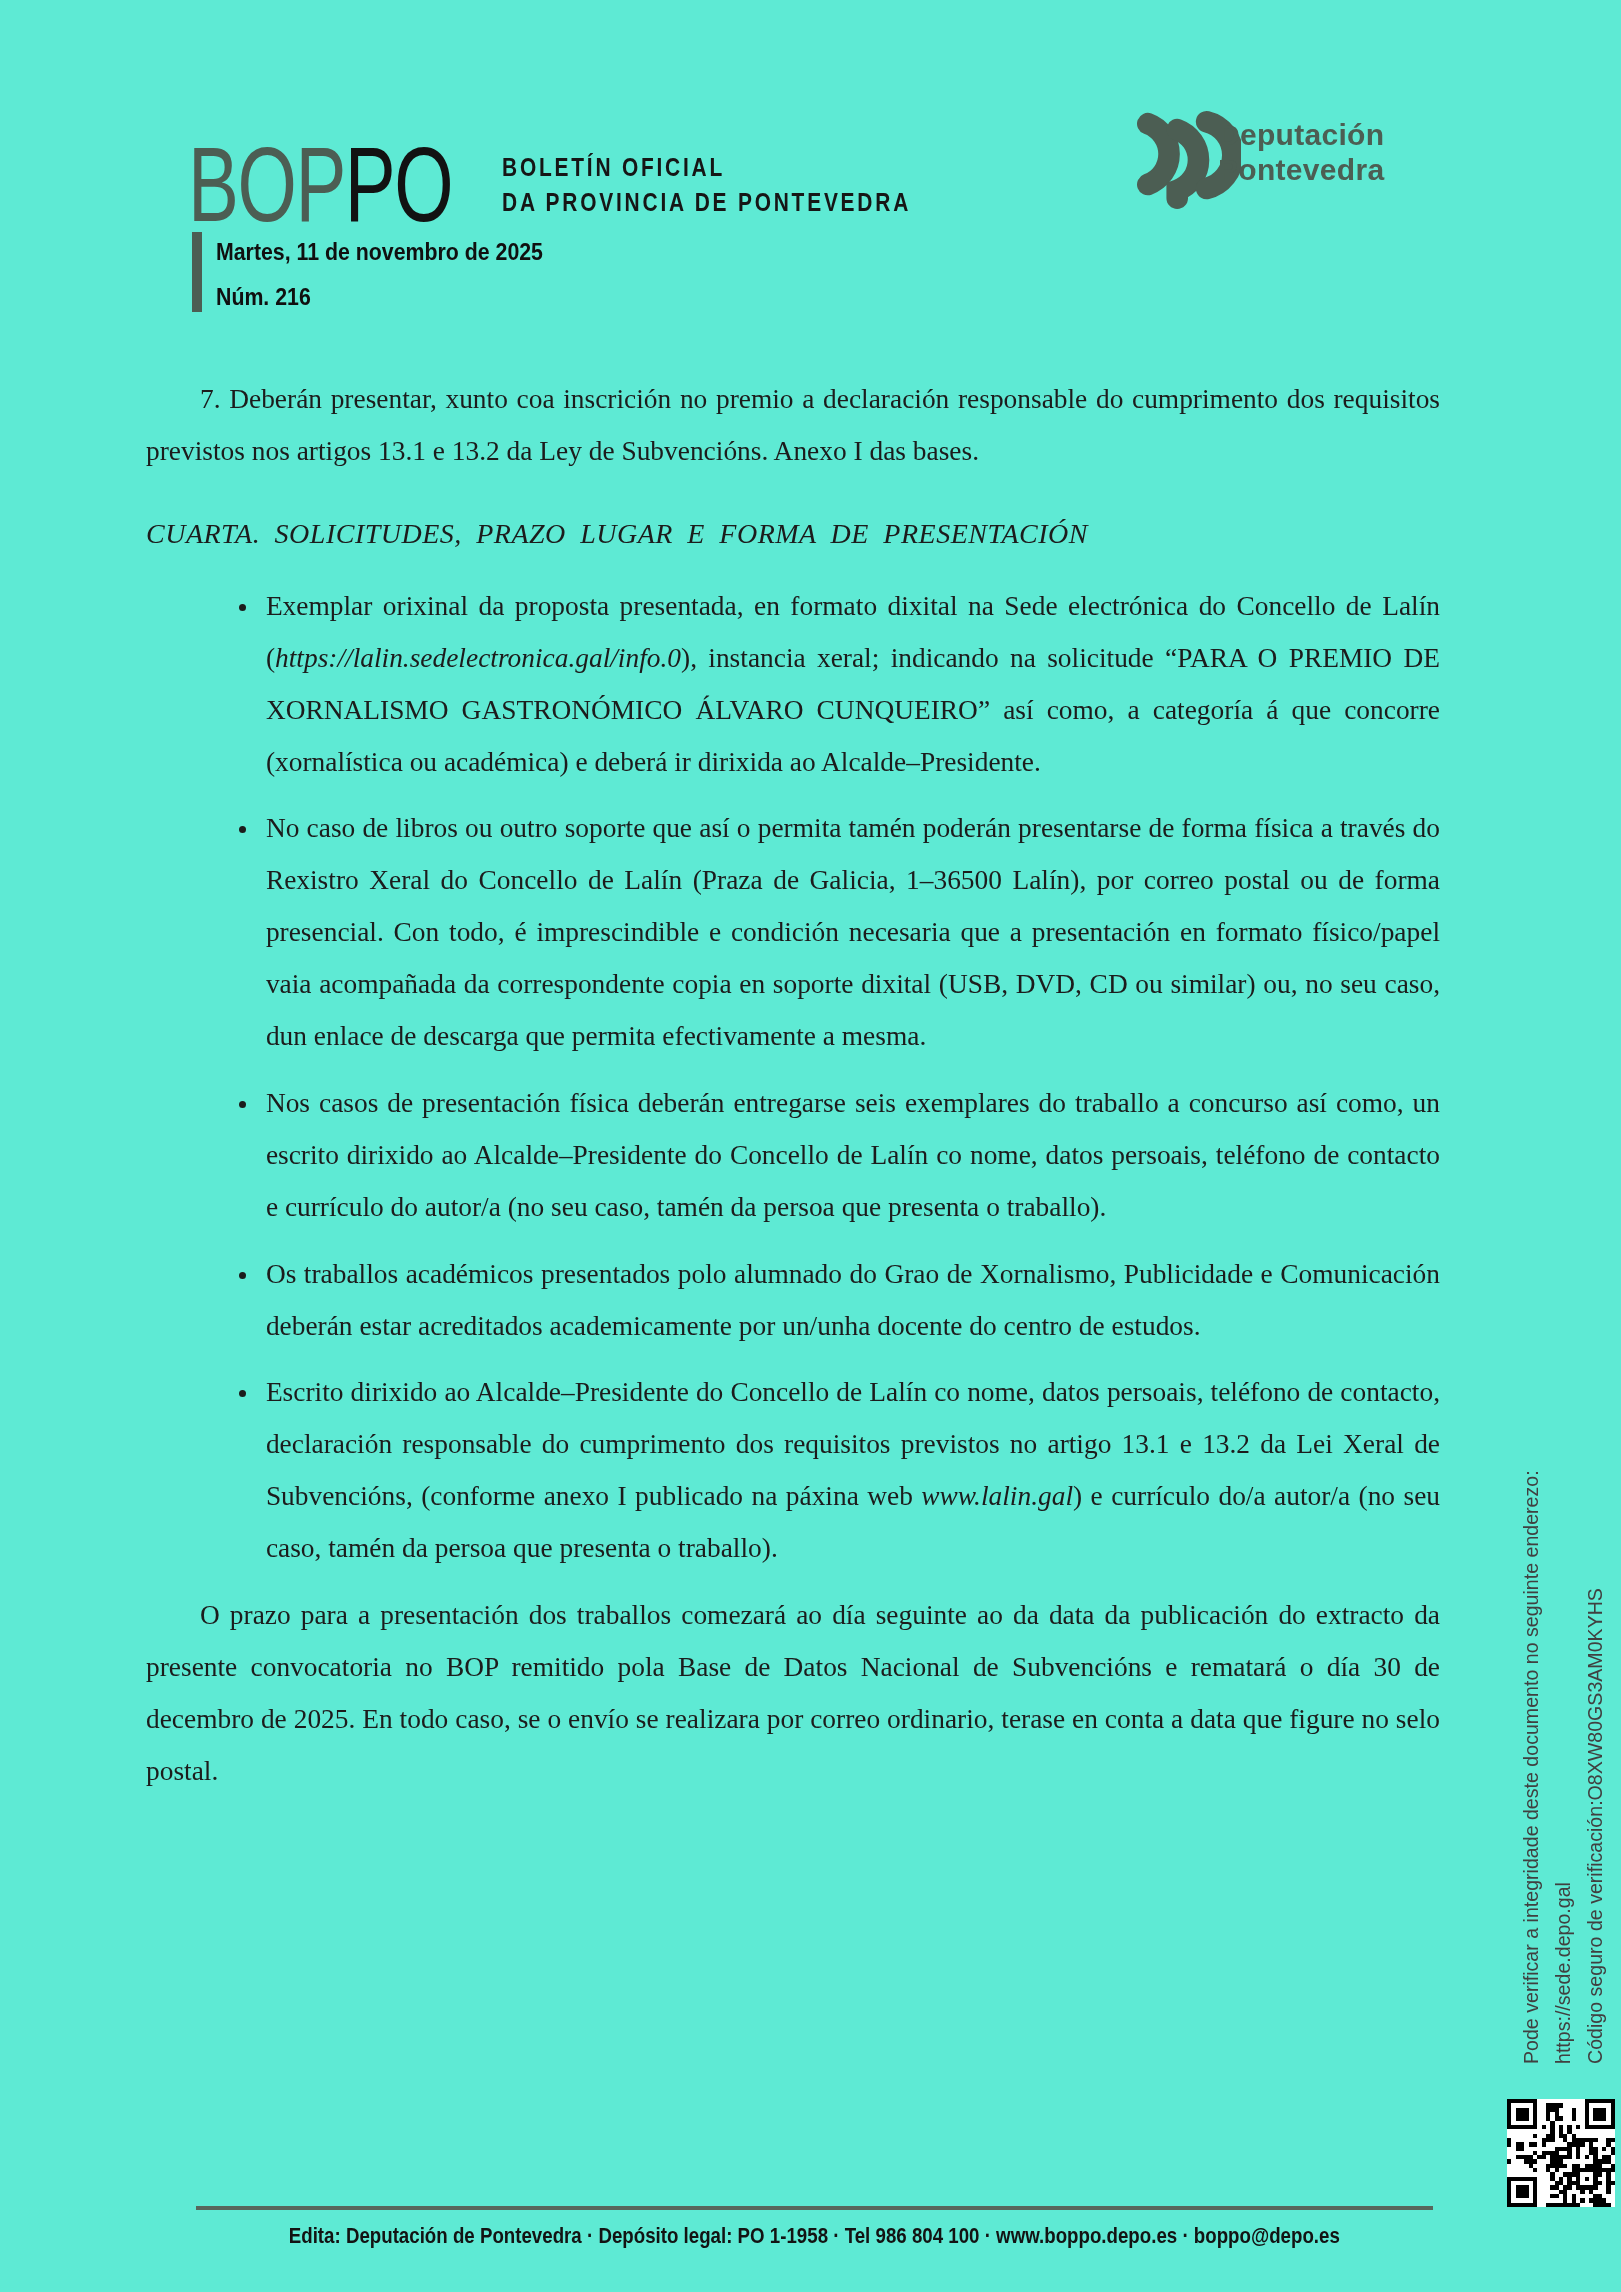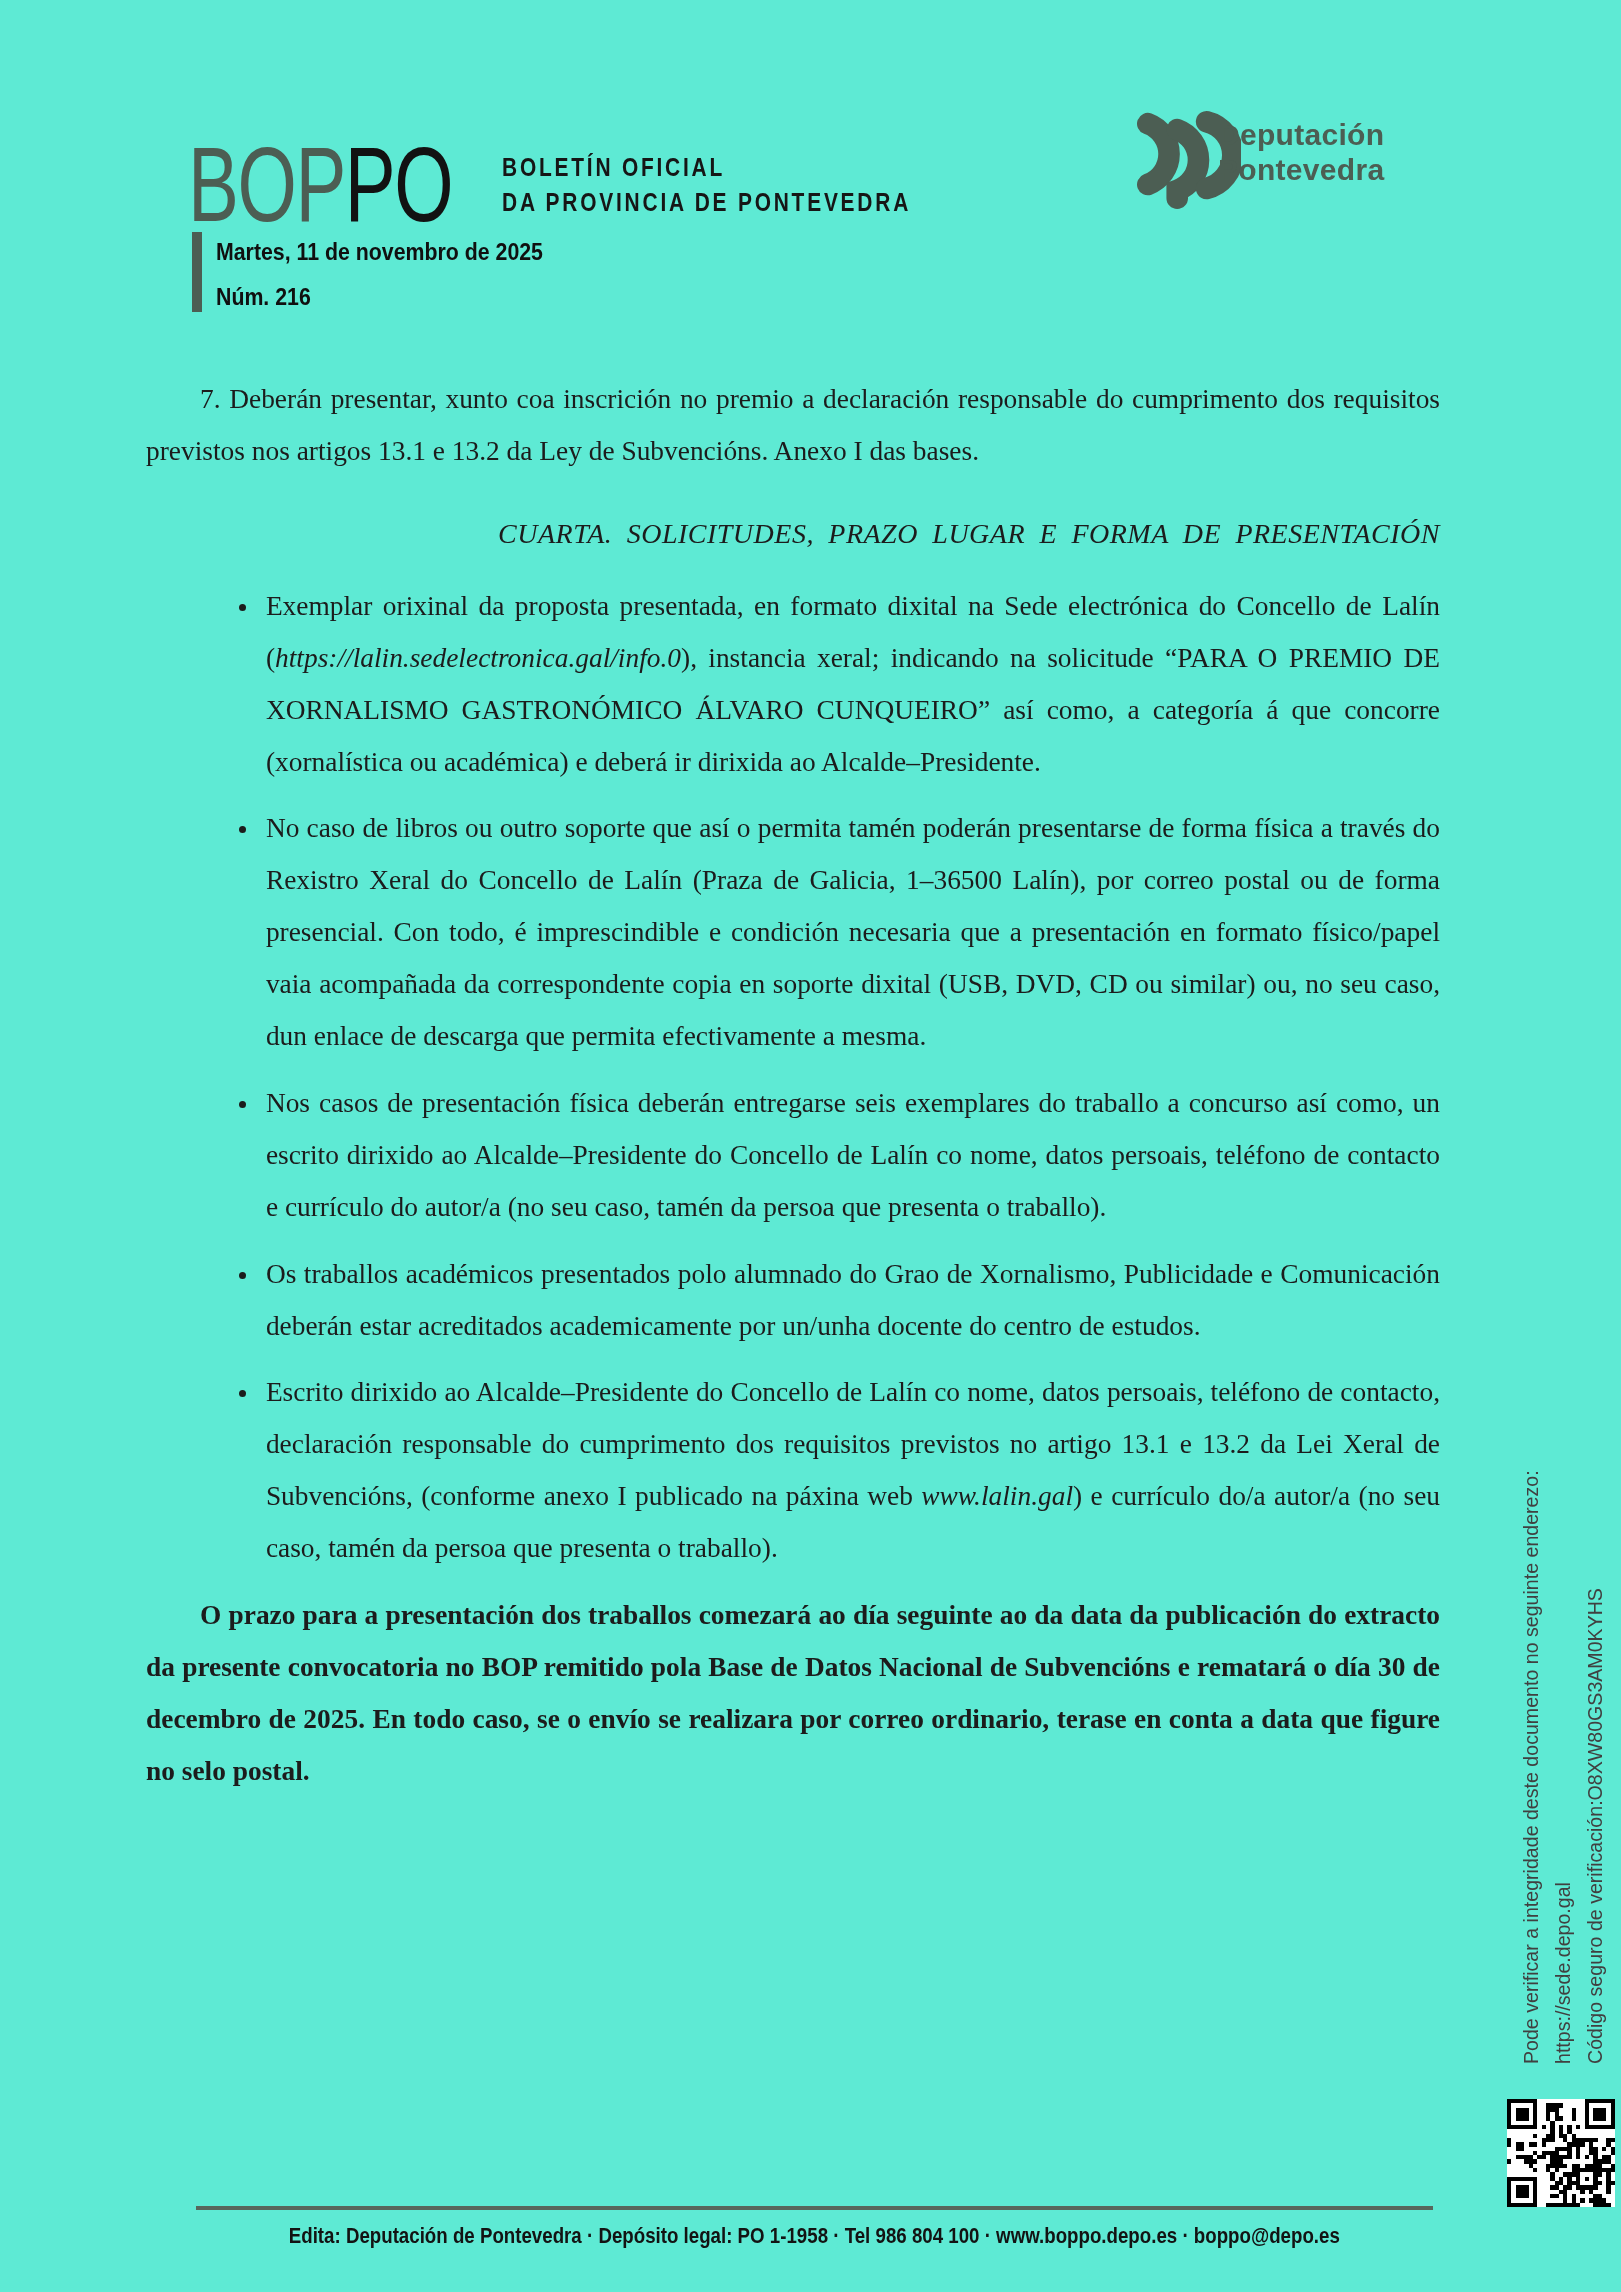--- a/index.html
+++ b/index.html
@@ -61,7 +61,7 @@
   .section-heading{
     font-style:italic;font-weight:400;font-size:28px;
     margin:31px 0 19.6px 0;letter-spacing:0.5px;word-spacing:6.9px;
-    text-align:right;text-indent:0;
+    text-align:left;text-indent:0;
   }
   ul.reqs{margin:0 0 3.9px 0;padding-left:114px;}
   ul.reqs li{margin:0 0 14.7px 0;text-align:justify;padding-left:5.9px;}

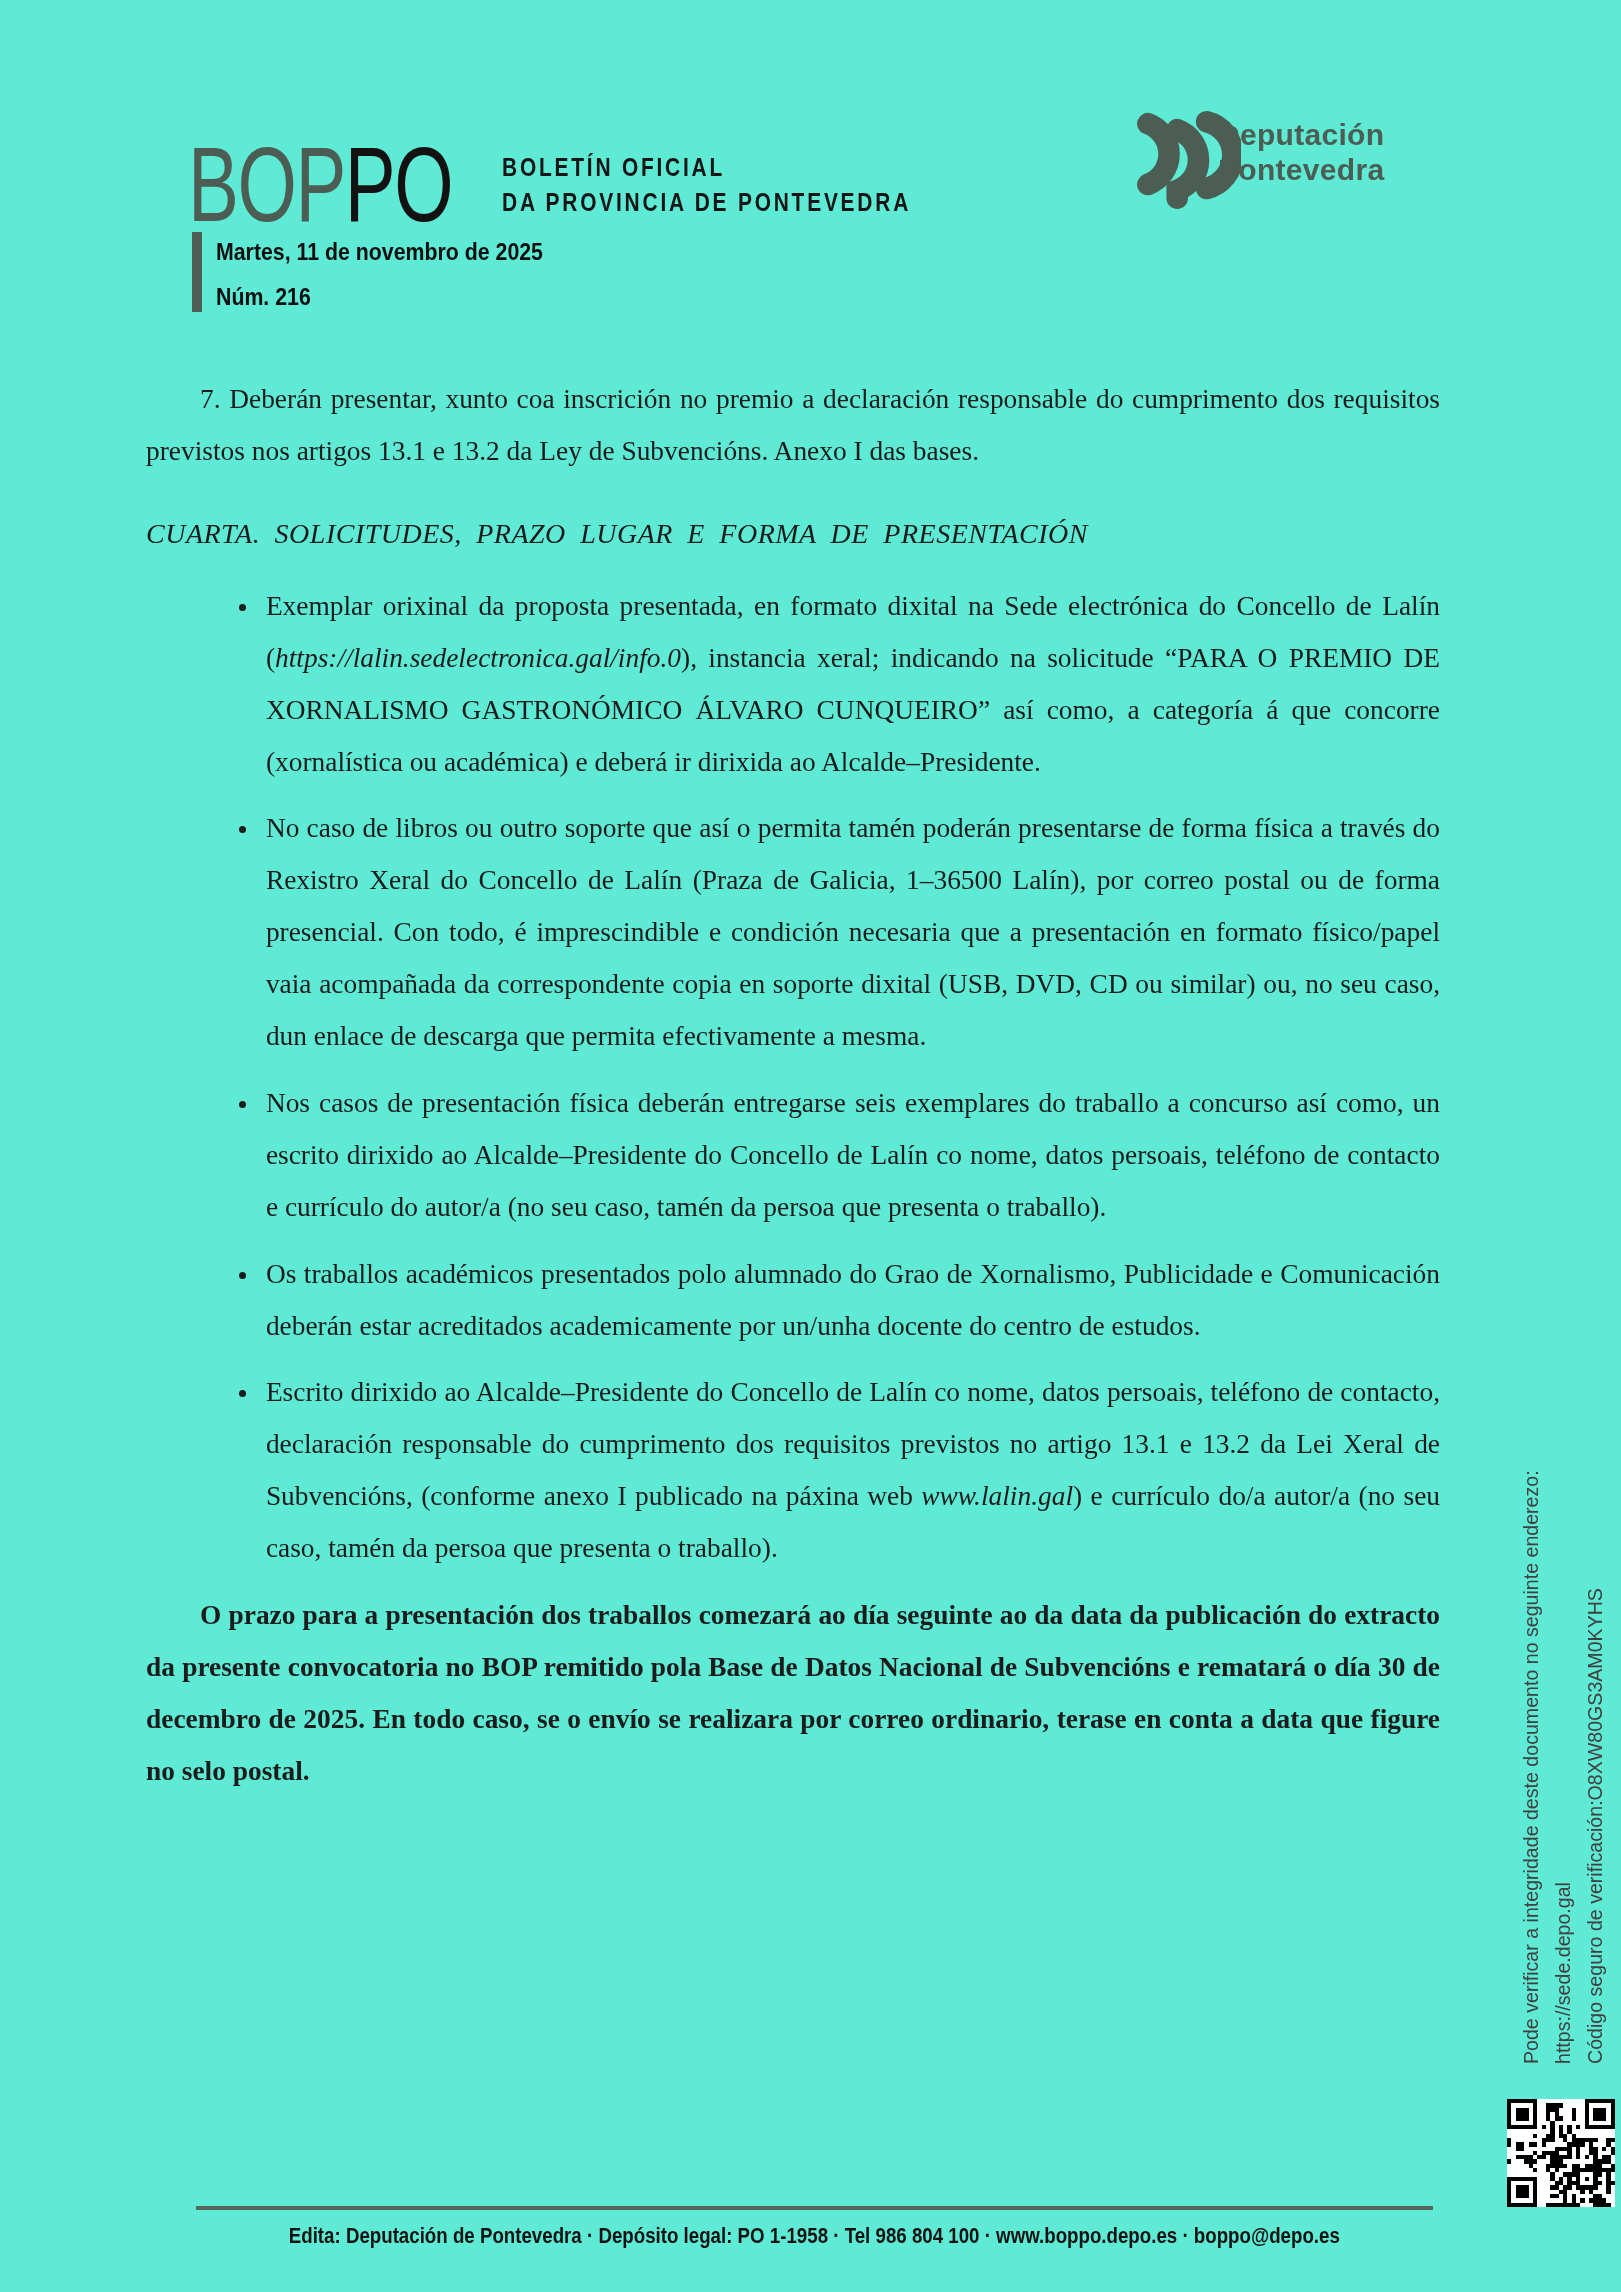--- a/index.html
+++ b/index.html
@@ -67,7 +67,7 @@
   ul.reqs li{margin:0 0 14.7px 0;text-align:justify;padding-left:5.9px;}
   ul.reqs li::marker{font-size:23.5px;}
   .content em{font-style:italic;}
-  .p-last{margin-bottom:0;font-weight:bold;}
+  .p-last{margin-bottom:0;}
 
   
   .side-rotated{

